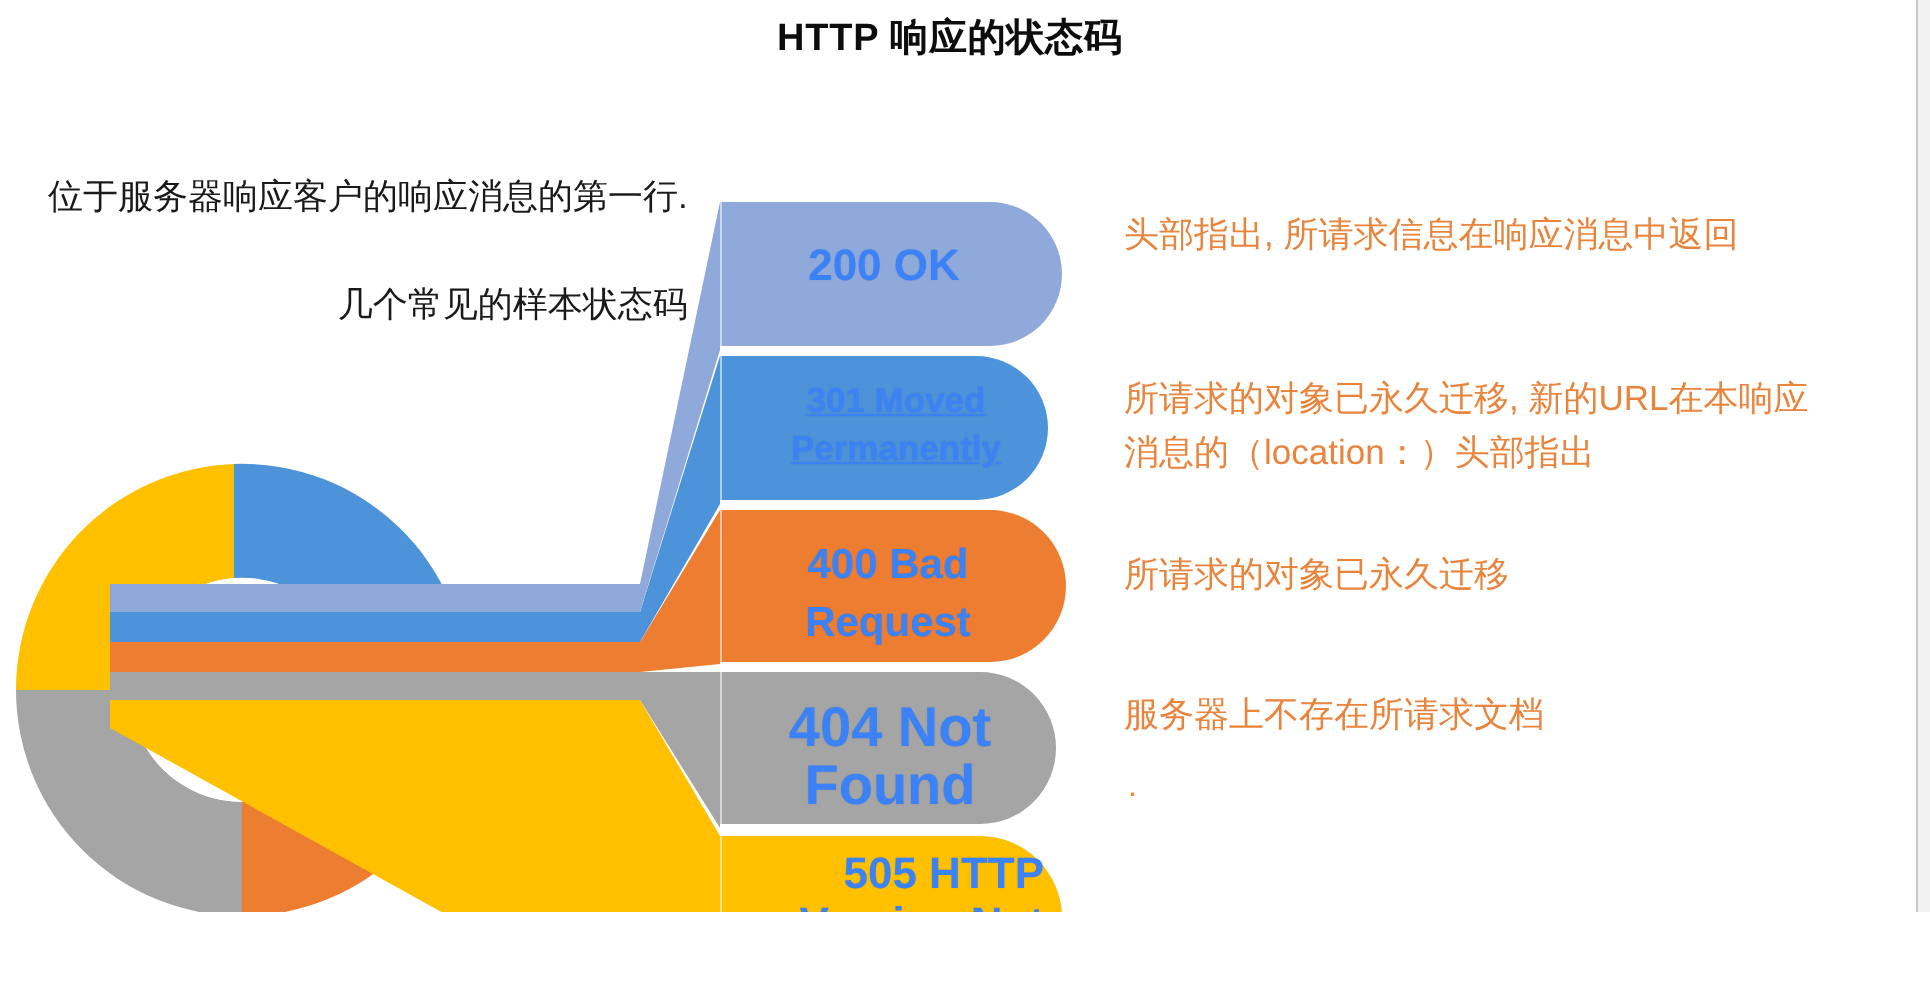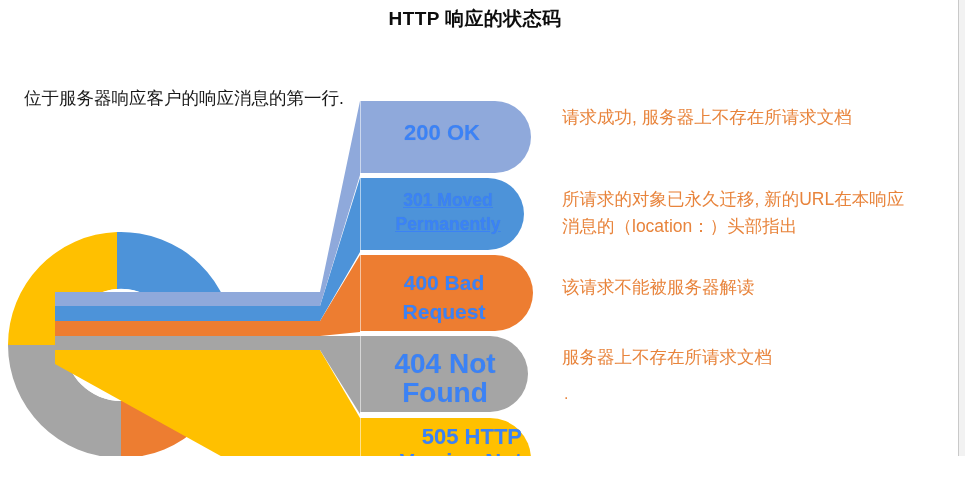--- a/index.html
+++ b/index.html
@@ -179,7 +179,7 @@
 Version Not
 Supported</div>
 
-  <div class="desc" id="desc-0">请求成功, 服务器上不存在所请求文档</div>
+  <div class="desc" id="desc-0">头部指出, 所请求信息在响应消息中返回</div>
   <div class="desc" id="desc-1">所请求的对象已永久迁移, 新的URL在本响应
 消息的（location：）头部指出</div>
   <div class="desc" id="desc-2">该请求不能被服务器解读</div>

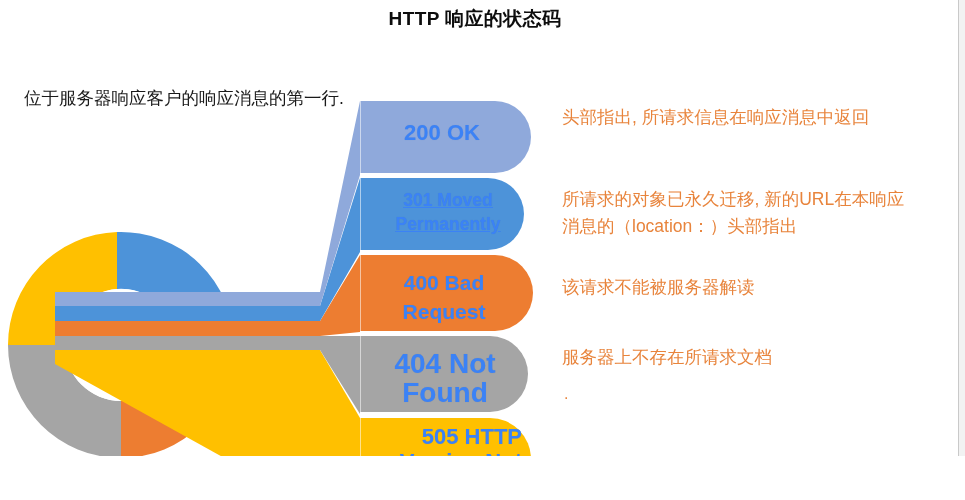--- a/index.html
+++ b/index.html
@@ -166,6 +166,7 @@
 
   <div id="intro">
     <span class="ln">位于服务器响应客户的响应消息的第一行.</span>
+    <span class="ln">几个常见的样本状态码</span>
   </div>
 
   <div class="code-label" id="code-0">200 OK</div>

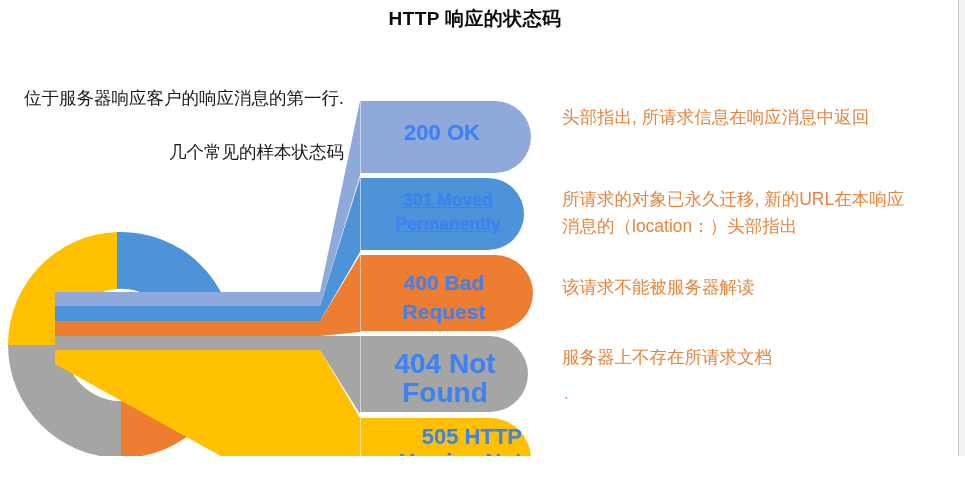--- a/index.html
+++ b/index.html
@@ -183,7 +183,7 @@
   <div class="desc" id="desc-0">头部指出, 所请求信息在响应消息中返回</div>
   <div class="desc" id="desc-1">所请求的对象已永久迁移, 新的URL在本响应
 消息的（location：）头部指出</div>
-  <div class="desc" id="desc-2">该请求不能被服务器解读</div>
+  <div class="desc" id="desc-2">所请求的对象已永久迁移</div>
   <div class="desc" id="desc-3">服务器上不存在所请求文档</div>
   <div id="desc-dot">.</div>
 

